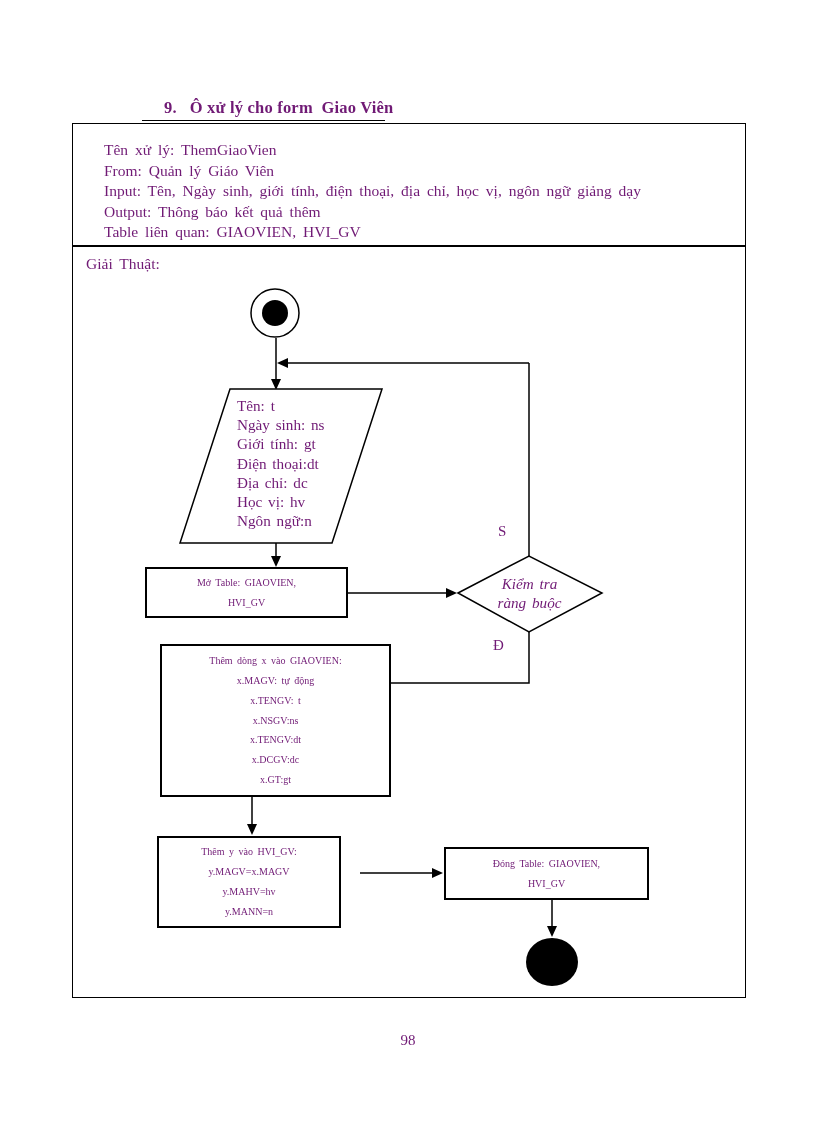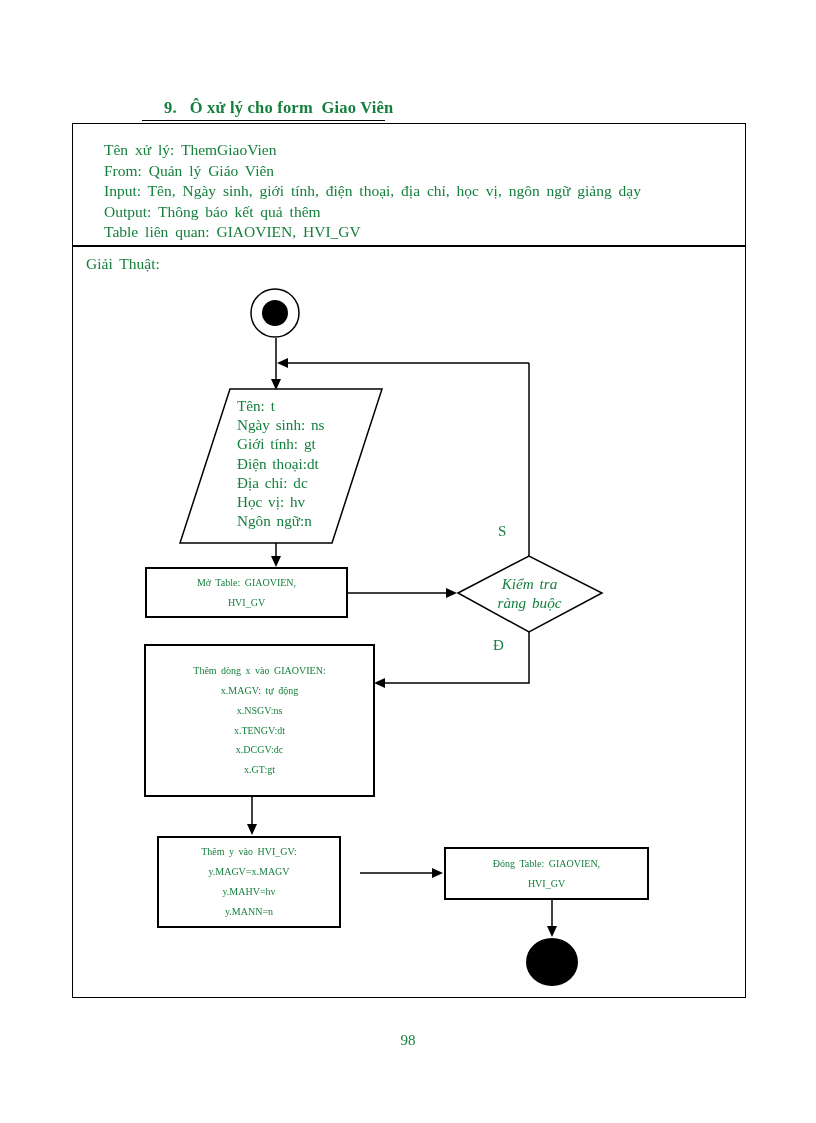--- a/index.html
+++ b/index.html
@@ -5,7 +5,7 @@
   html,body{margin:0;padding:0;background:#fff;}
   #page{
     position:relative;width:816px;height:1123px;background:#ffffff;
-    font-family:"Liberation Serif","DejaVu Serif",serif;color:#15803d;overflow:hidden;
+    font-family:"Liberation Serif","DejaVu Serif",serif;color:#701a75;overflow:hidden;
   }
   .abs{position:absolute;}
   #heading{

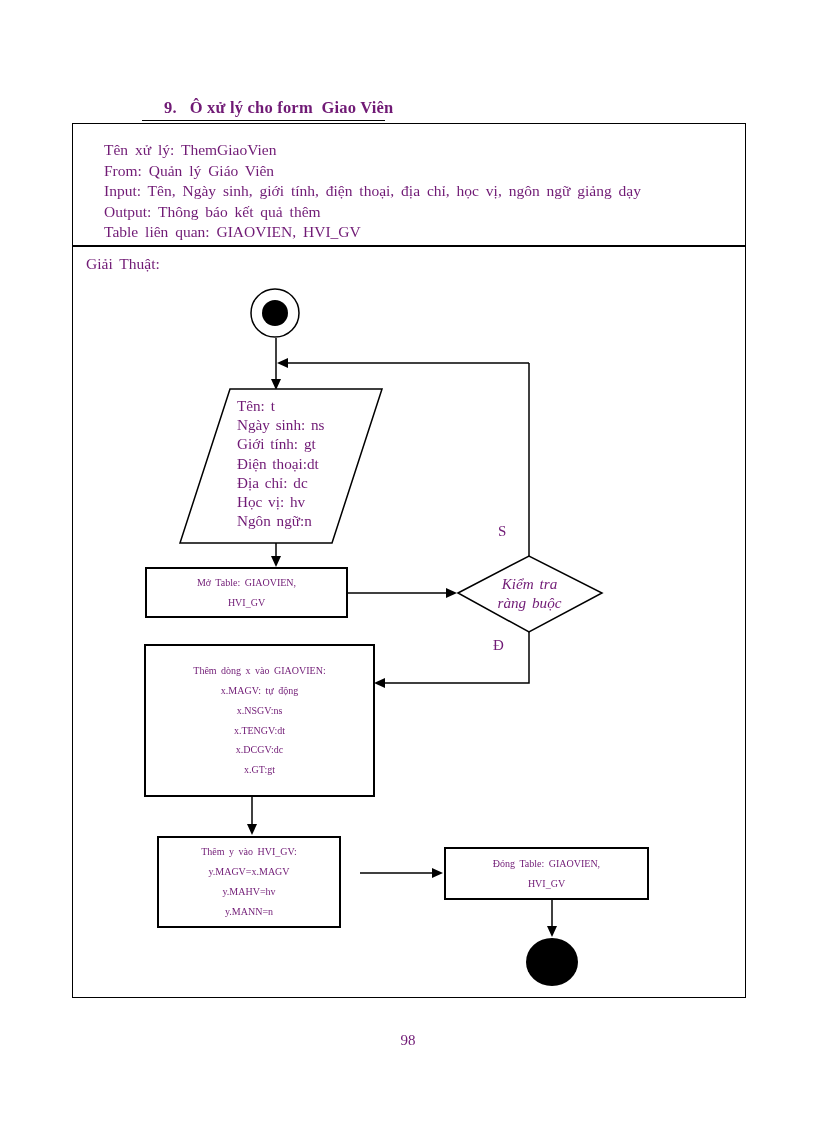--- a/index.html
+++ b/index.html
@@ -32,7 +32,7 @@
     text-align:center;font-size:10px;line-height:19.8px;word-spacing:2px;
   }
   #open-box{left:145px;top:567px;width:203px;height:51px;}
-  #big-box{left:144px;top:644px;width:231px;height:153px;}
+  #big-box{left:160px;top:644px;width:231px;height:153px;}
   #themy-box{left:157px;top:836px;width:184px;height:92px;}
   #dong-box{left:444px;top:847px;width:205px;height:53px;}
   #decision-text{left:464px;top:574px;width:131px;text-align:center;font-style:italic;}

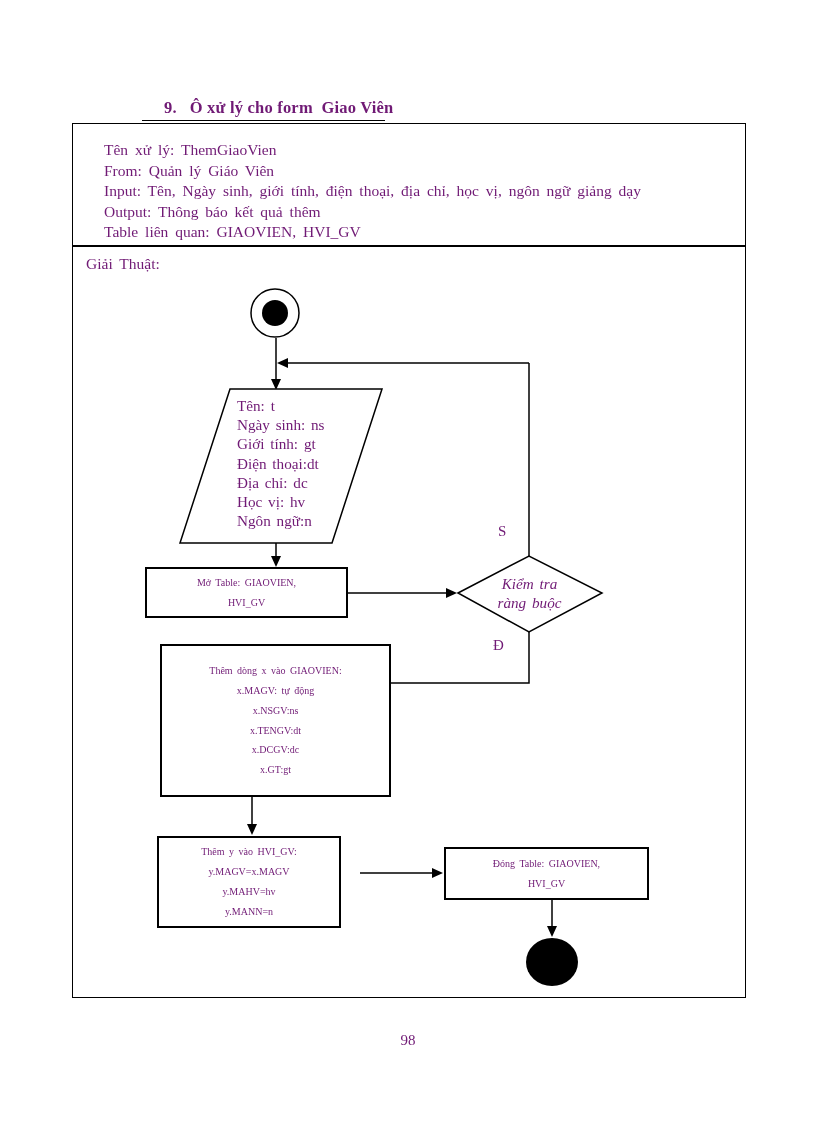--- a/index.html
+++ b/index.html
@@ -112,6 +112,7 @@
   <div id="big-box" class="flowbox">
     <div>Thêm dòng x vào GIAOVIEN:</div>
     <div>x.MAGV: tự động</div>
+    <div>x.TENGV: t</div>
     <div>x.NSGV:ns</div>
     <div>x.TENGV:dt</div>
     <div>x.DCGV:dc</div>

